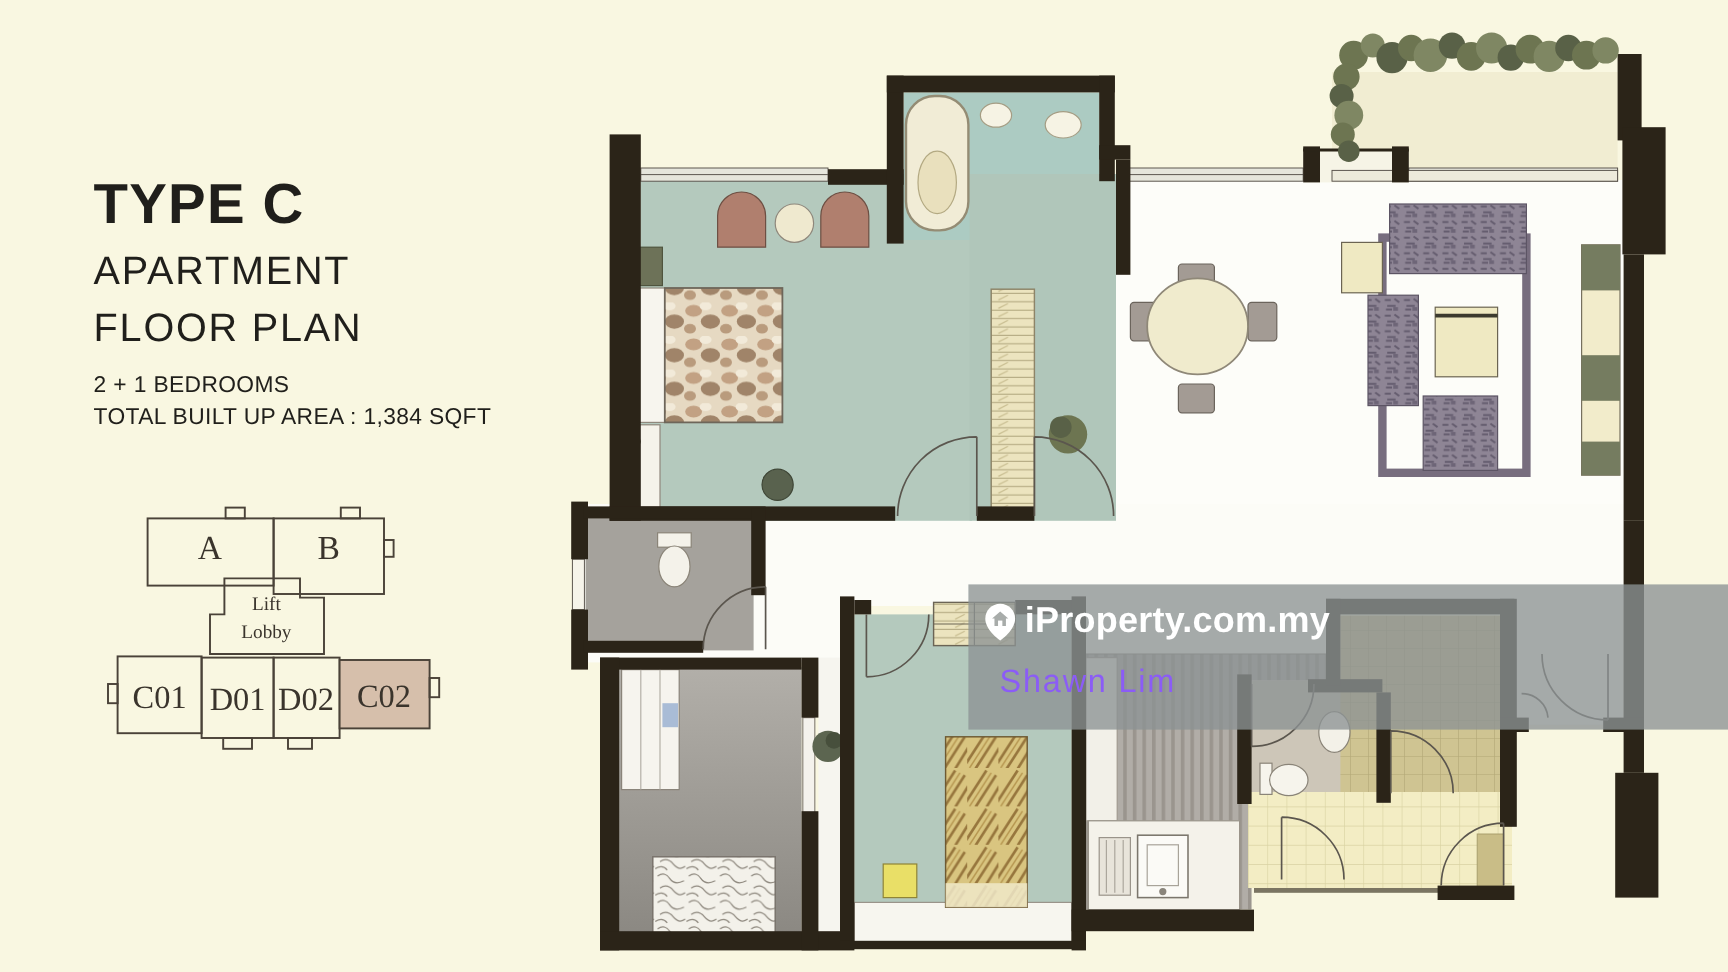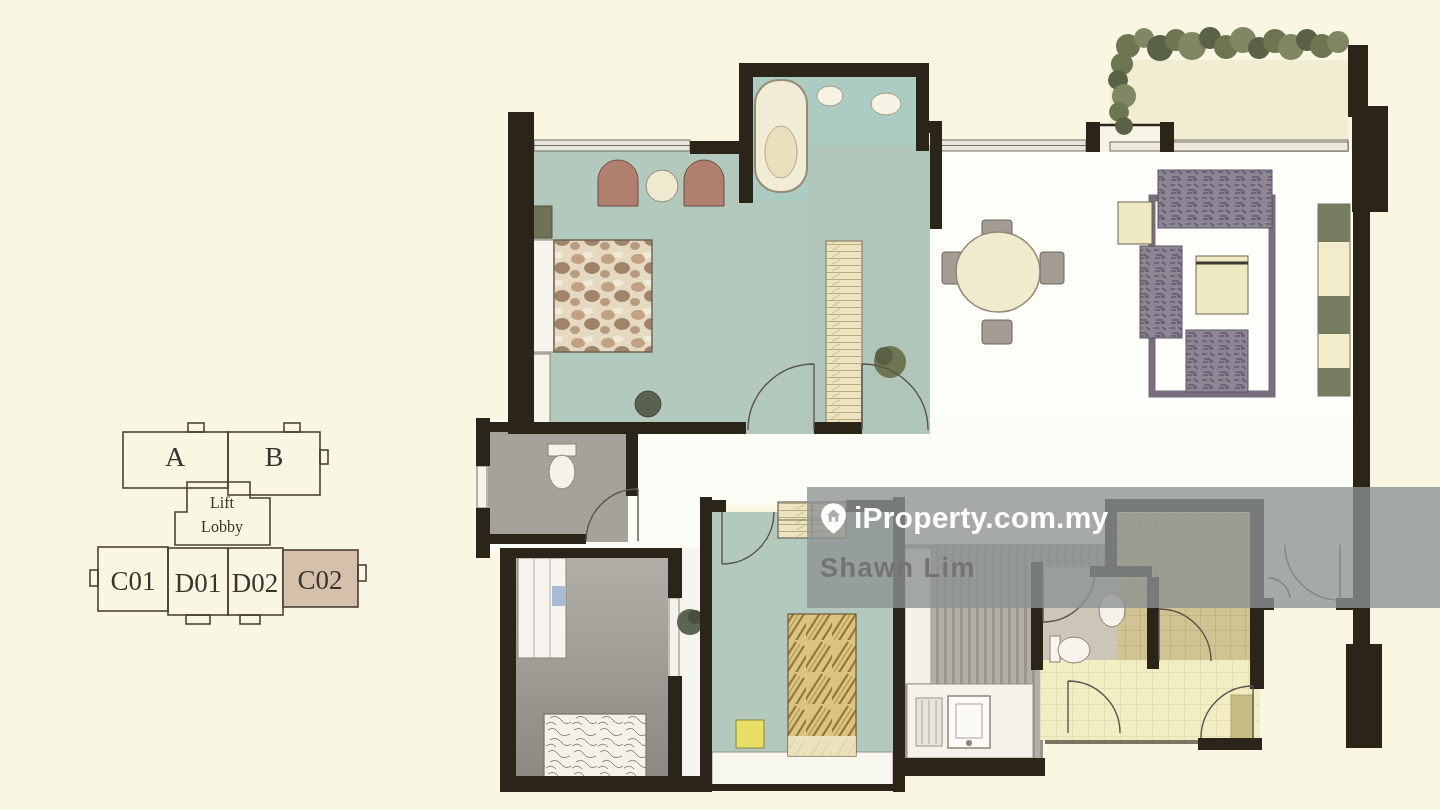--- a/index.html
+++ b/index.html
@@ -31,6 +31,13 @@
 
 <div class="stage">
 
+  <div class="info-panel">
+    <p class="info-title">TYPE C</p>
+    <p class="info-sub">APARTMENT</p>
+    <p class="info-sub last">FLOOR PLAN</p>
+    <p class="info-detail">2 + 1 BEDROOMS</p>
+    <p class="info-detail">TOTAL BUILT UP AREA : 1,384 SQFT</p>
+  </div>
 
   <svg class="keyplan" width="292" height="240" viewBox="0 0 292 240">
     <g fill="none" stroke="#4a4238" stroke-width="1.6">

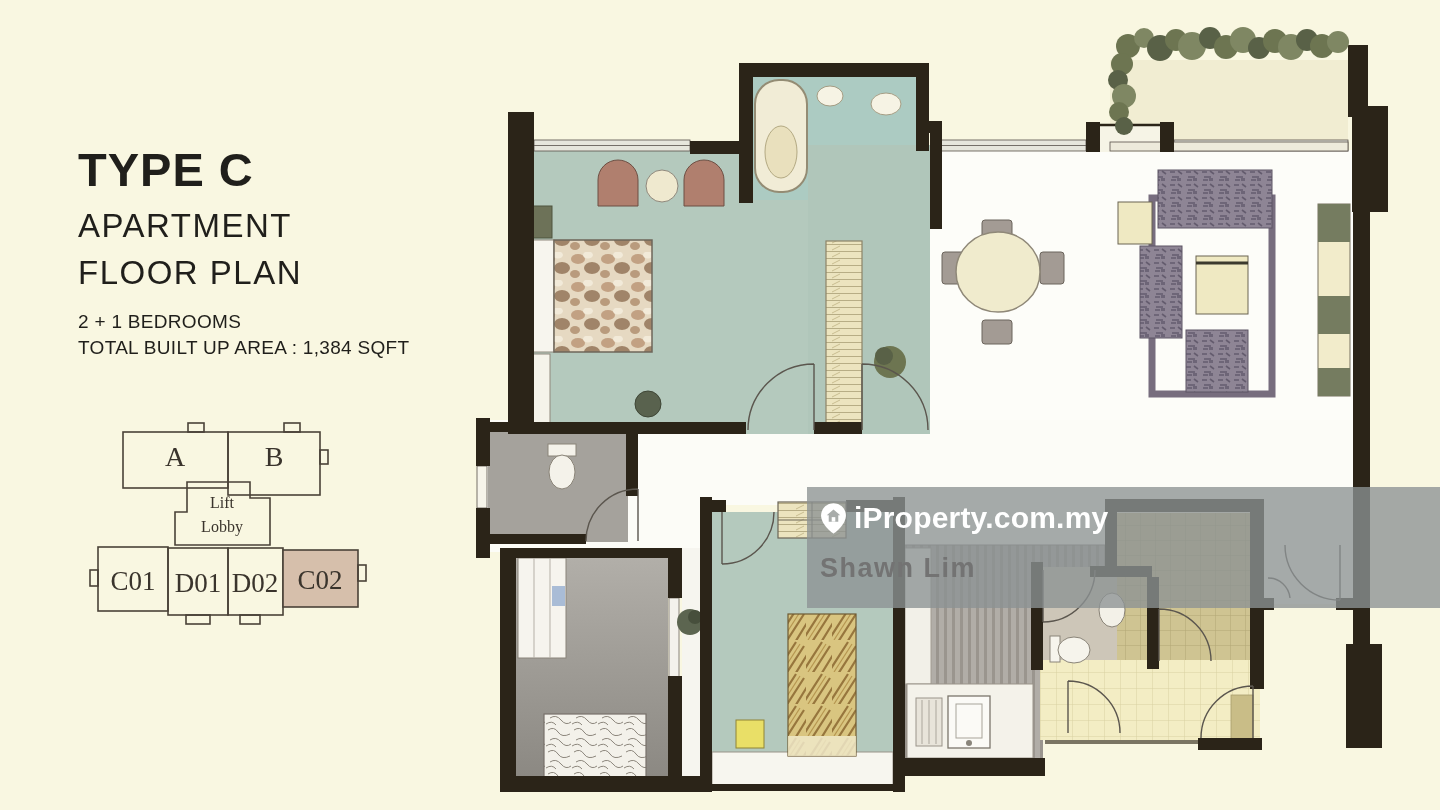--- a/index.html
+++ b/index.html
@@ -23,8 +23,8 @@
       background:rgba(140,146,148,0.78);z-index:5;color:#ffffff;}
   .wm-row{position:absolute;left:13px;top:14px;display:flex;align-items:center;gap:7px;}
   .wm-brand{font-size:30px;font-weight:700;letter-spacing:.2px;color:#fff;}
-  .wm-agent{position:absolute;left:13px;top:66px;font-size:27px;font-weight:700;
-            letter-spacing:1.5px;color:#737373;}
+  .wm-agent{position:absolute;left:26px;top:66px;font-size:27px;font-weight:400;
+            letter-spacing:1.5px;color:#8b5cf6;}
 </style>
 </head>
 <body>

